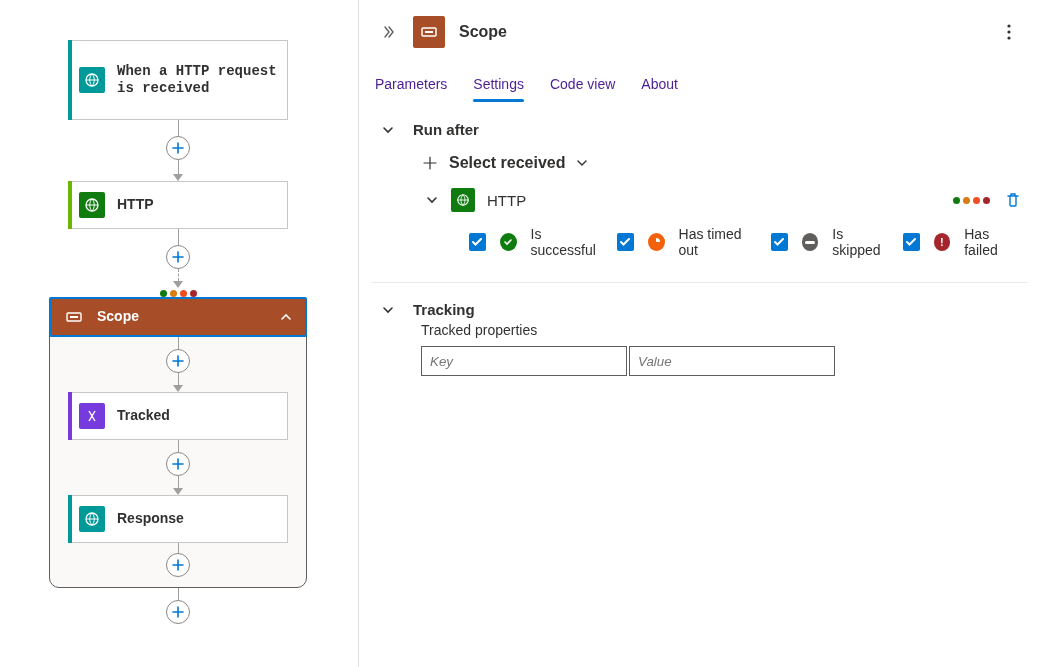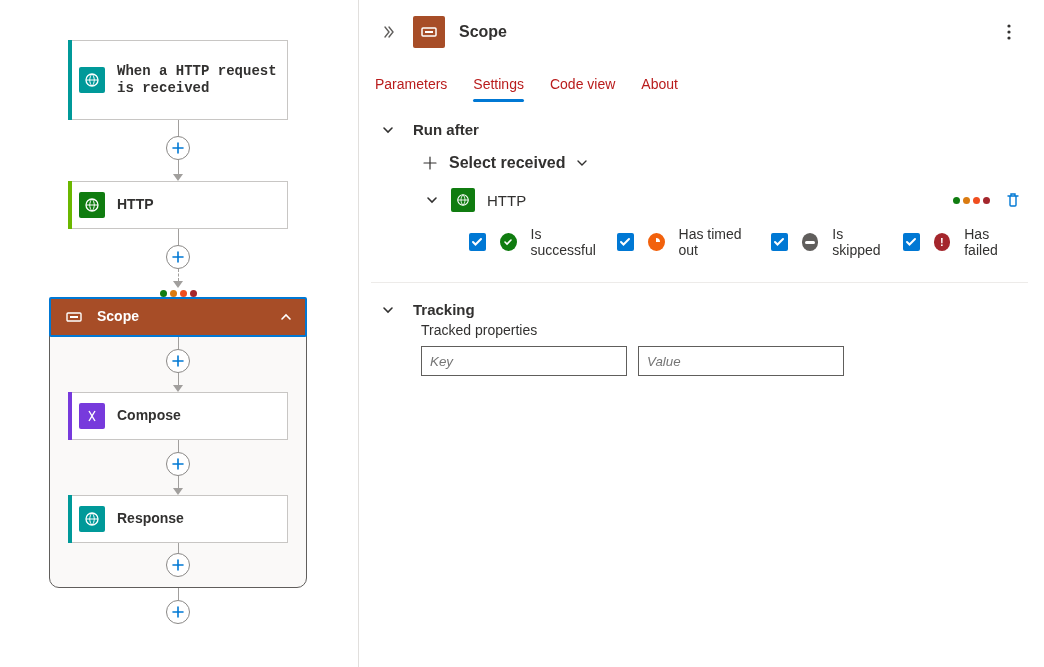--- a/index.html
+++ b/index.html
@@ -45,7 +45,7 @@
   .more-btn { margin-left: auto; width: 30px; height: 30px; display:flex; align-items:center; justify-content:center; cursor:pointer; color:#323130;}
 
   .tabs { display: flex; gap: 26px; padding: 8px 4px 0 4px; border-bottom: 1px solid transparent; }
-  .tab { padding: 6px 0 10px 0; color: #b91c1c; cursor: pointer; position: relative; }
+  .tab { padding: 6px 0 10px 0; color: #4c1d95; cursor: pointer; position: relative; }
   .tab.active::after { content:""; position:absolute; left:0; right:0; bottom:0; height:3px; background:#0078d4; border-radius:2px;}
 
   .section { border-bottom: 1px solid #edebe9; padding: 18px 6px 24px 6px; }

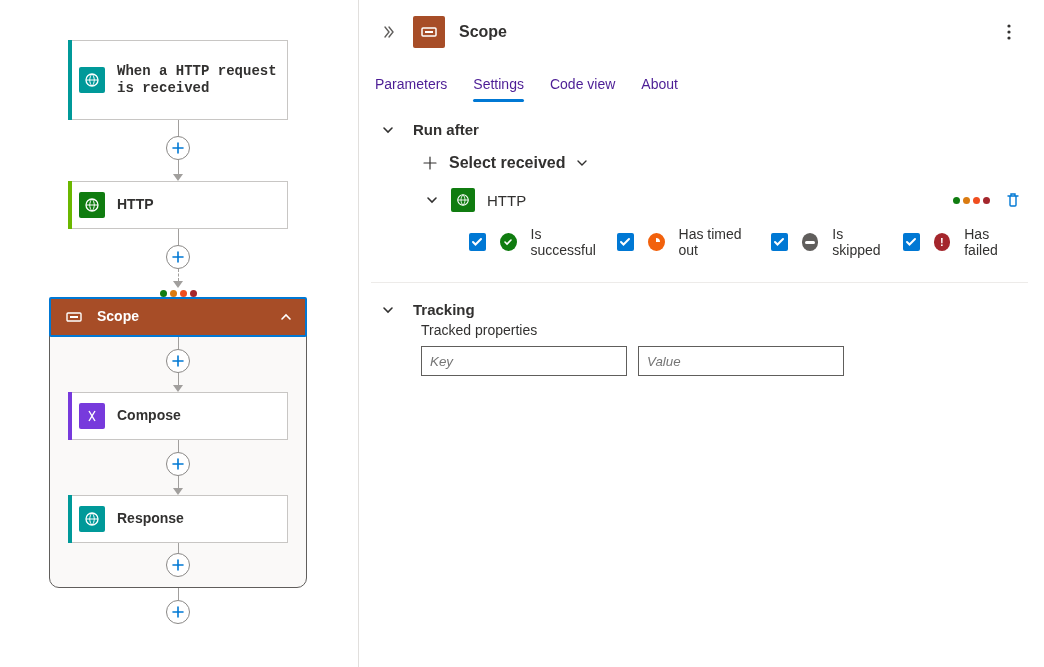--- a/index.html
+++ b/index.html
@@ -72,7 +72,7 @@
   .s-fail { background:#a4262c;}
 
   .tracked-label { font-size:14px; color:#323130; padding-left: 44px; margin-top:4px; margin-bottom:8px;}
-  .tp-inputs { display:flex; gap:11px; padding-left:44px;}
+  .tp-inputs { display:flex; gap:2px; padding-left:44px;}
   .tp-inputs input { width:206px; height:30px; border:1px solid #605e5c; padding:0 8px; font-style:italic; color:#605e5c; font-family:inherit;}
 
   svg { display:block; }

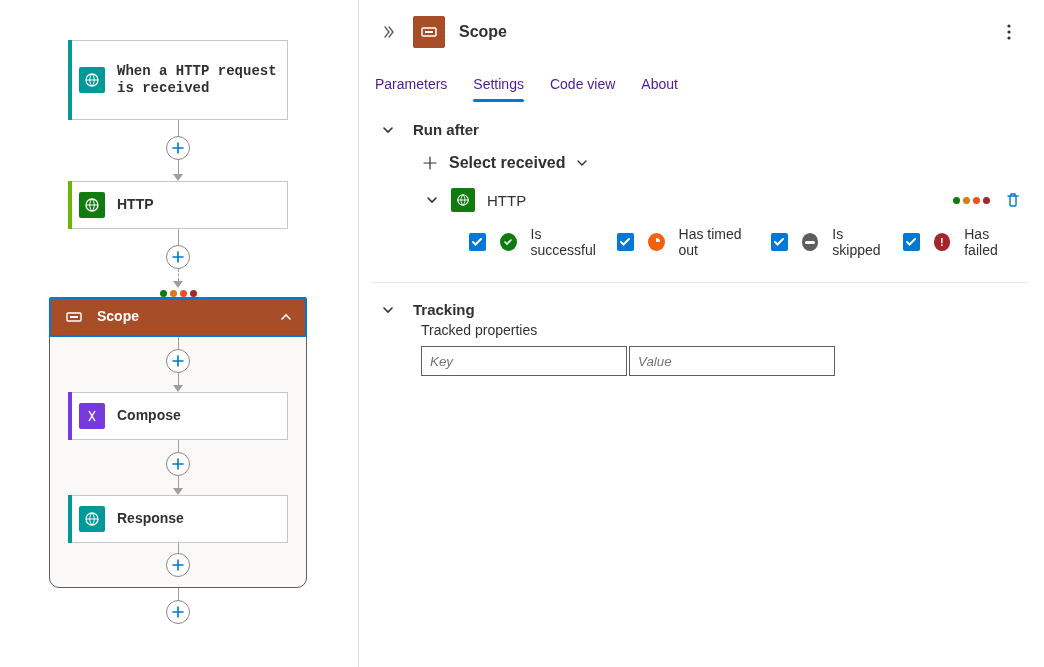--- a/index.html
+++ b/index.html
@@ -168,7 +168,7 @@
               <path d="M5 3 L8 8 L5 13 M11 3 L8 8 L11 13" stroke="#fff" stroke-width="1.4" fill="none"></path>
             </svg>
         </span>
-        <span class="node-label">Compose</span>
+        <span class="node-label">Tracked</span>
       </div>
 
       <div style="display:flex;flex-direction:column;align-items:center">

